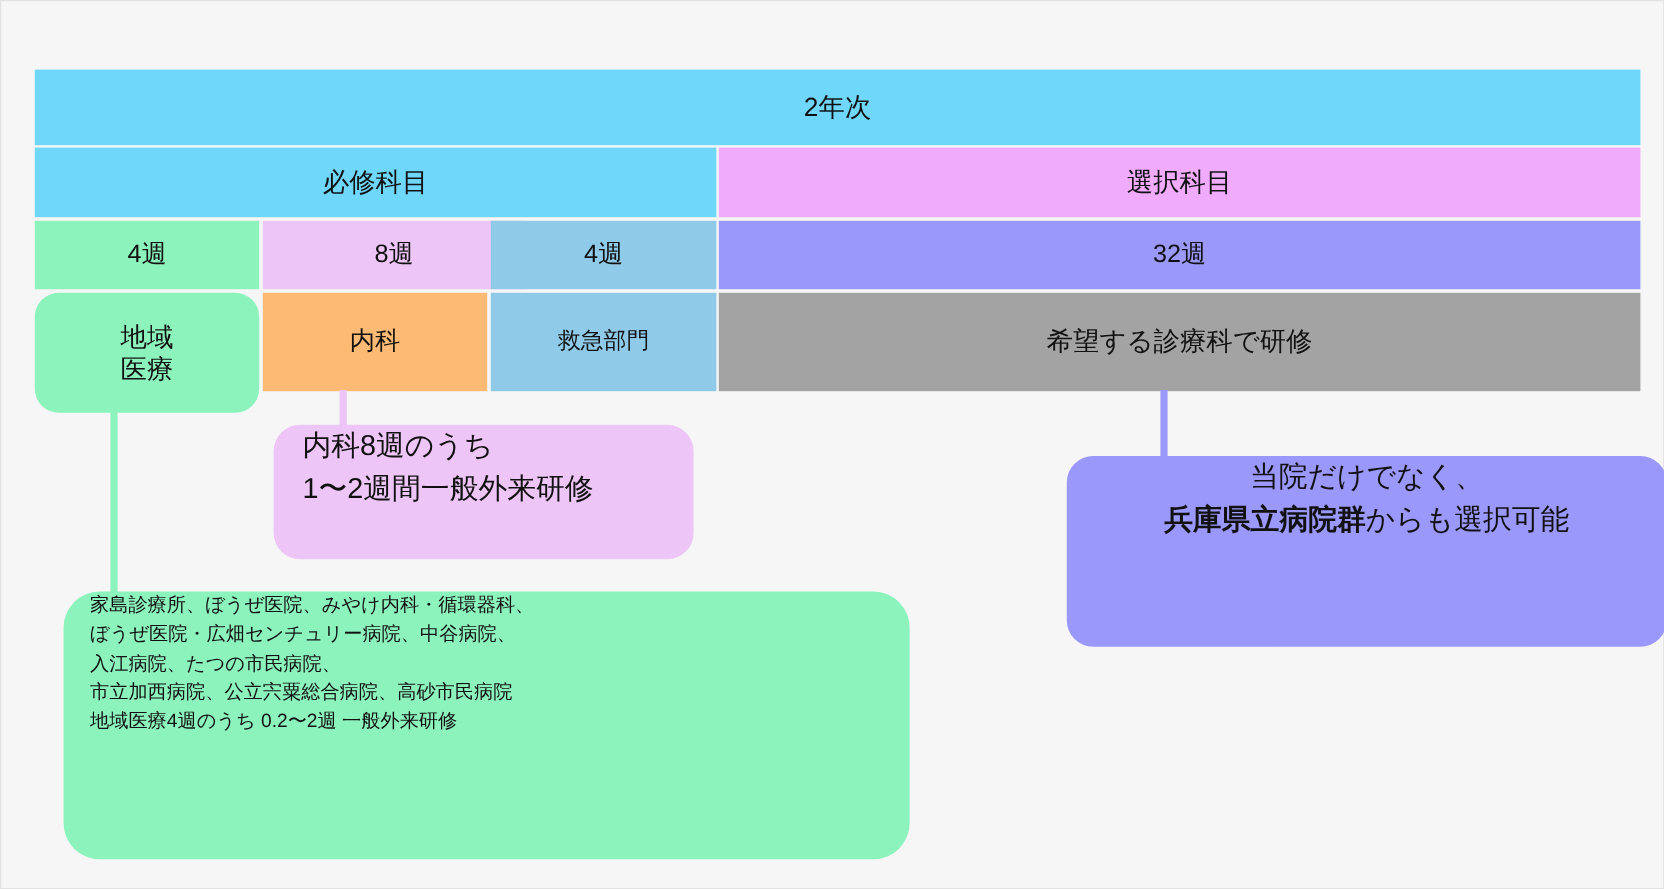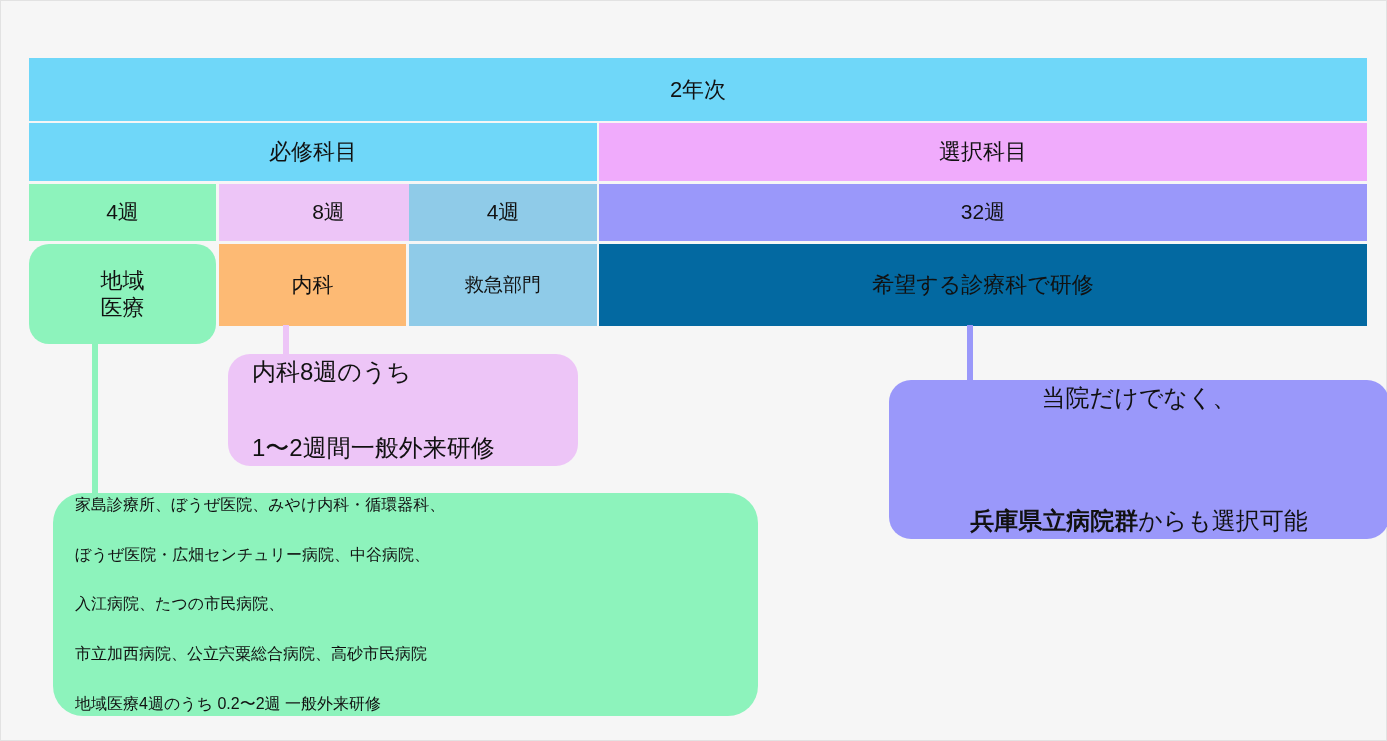--- a/index.html
+++ b/index.html
@@ -125,7 +125,7 @@
     top: 243px;
     width: 768px;
     height: 82px;
-    background: #0369a1;
+    background: #a3a3a3;
     font-size: 22px;
   }
 

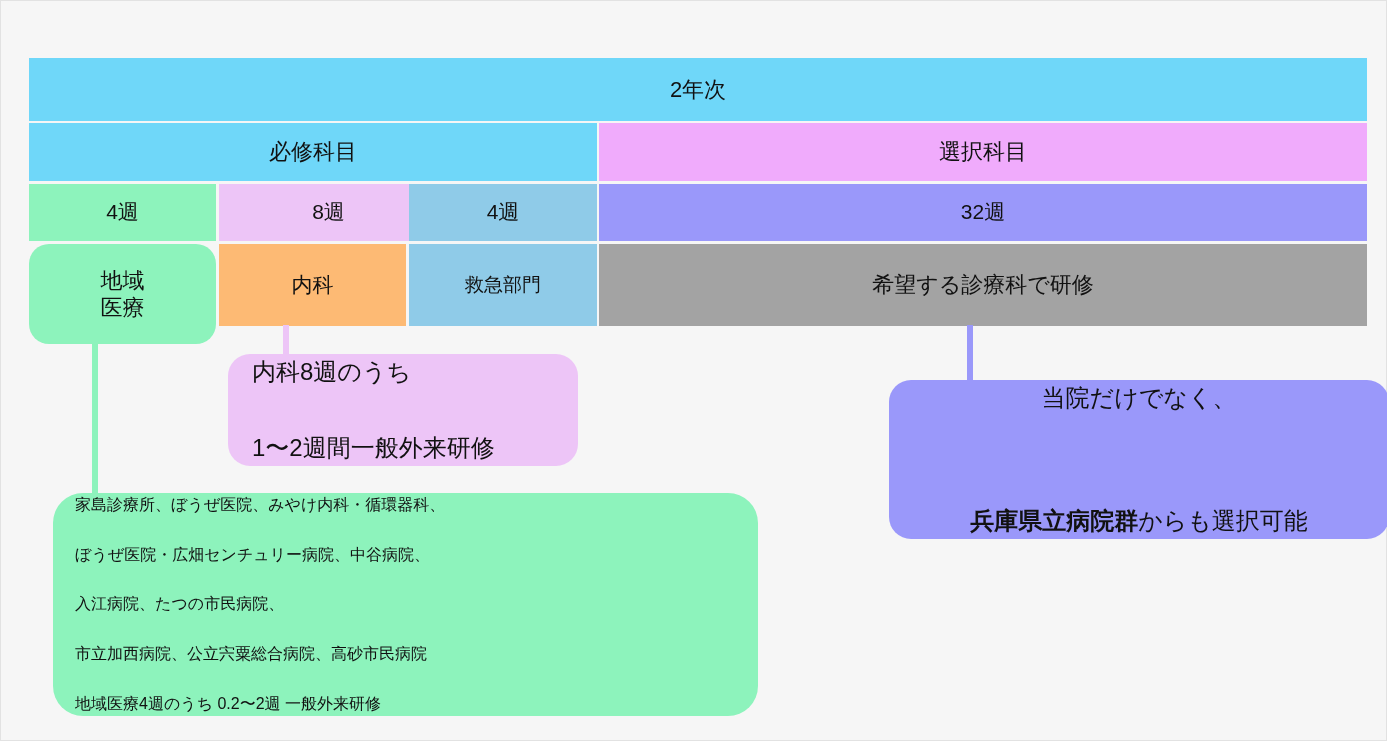--- a/index.html
+++ b/index.html
@@ -159,7 +159,7 @@
     box-sizing: border-box;
     display: flex;
     flex-direction: column;
-    justify-content: space-between;
+    justify-content: flex-start;
   }
 
   .callout-naika {

